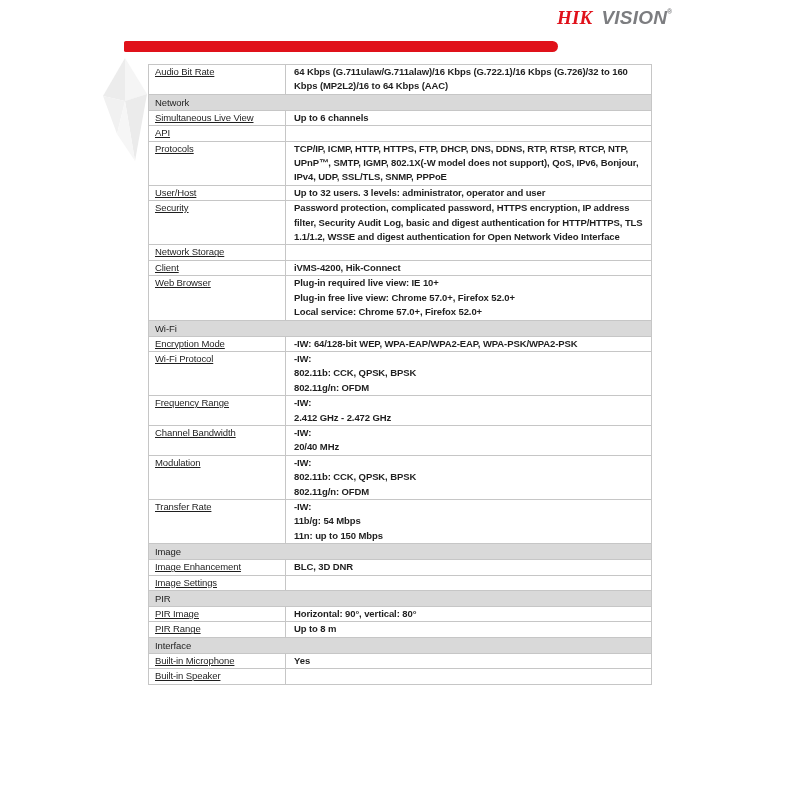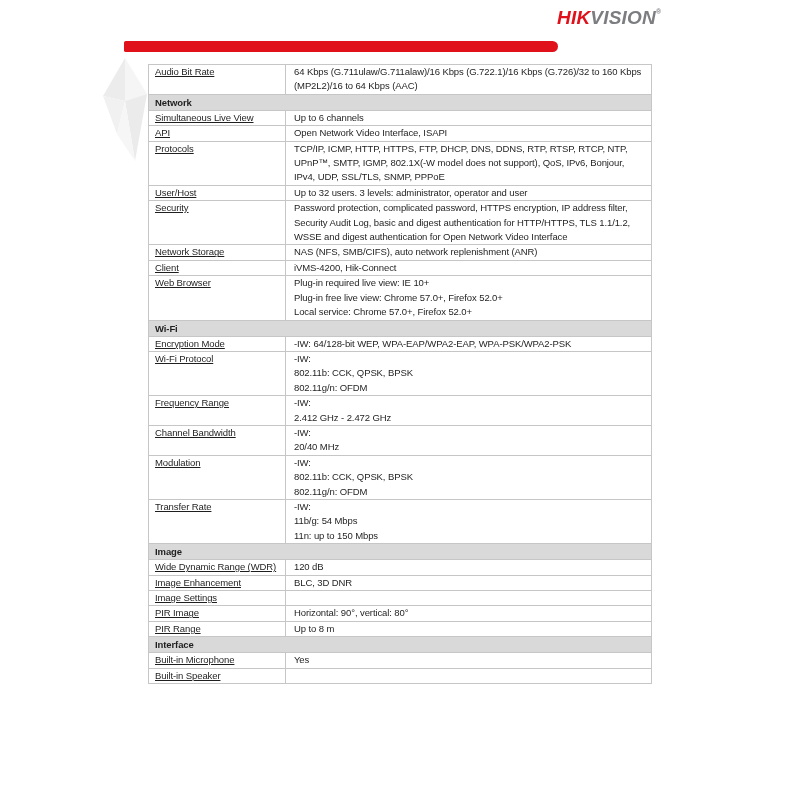--- a/index.html
+++ b/index.html
@@ -21,7 +21,7 @@
     font-style:italic;font-weight:bold;font-size:19px;letter-spacing:0.2px;
     white-space:nowrap;
   }
-  .logo-hik{color:var(--red);}
+  .logo-hik{color:var(--red);font-family:Liberation Serif, serif;}
   .logo-vision{color:var(--logo-gray);}
   .logo-reg{color:var(--logo-gray);font-size:7px;font-style:normal;vertical-align:top;line-height:10px;}
   

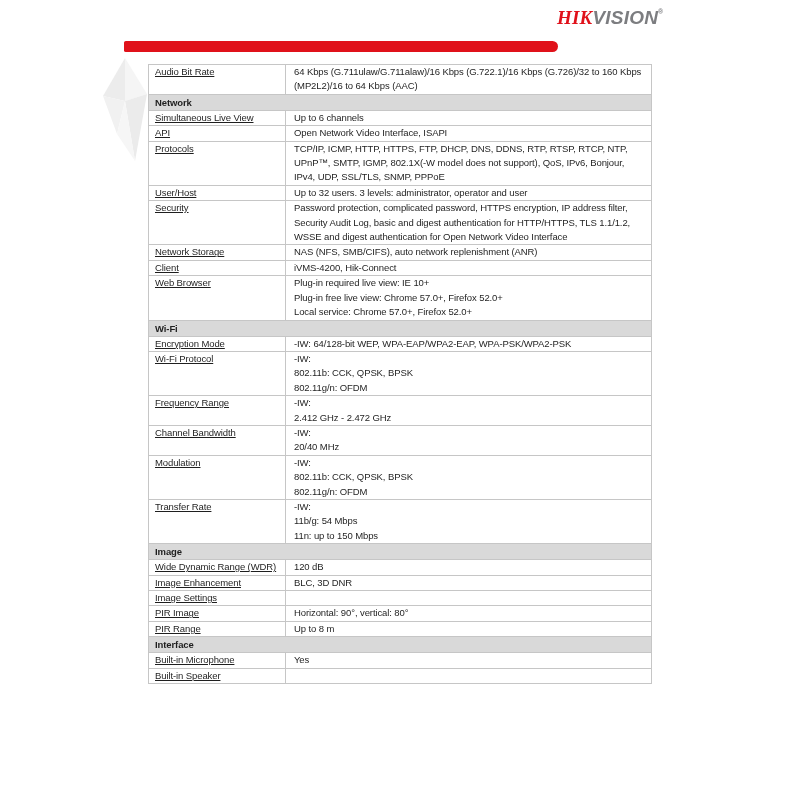--- a/index.html
+++ b/index.html
@@ -22,7 +22,7 @@
     white-space:nowrap;
   }
   .logo-hik{color:var(--red);font-family:Liberation Serif, serif;}
-  .logo-vision{color:var(--logo-gray);}
+  .logo-vision{color:var(--logo-gray);margin-left:9px;}
   .logo-reg{color:var(--logo-gray);font-size:7px;font-style:normal;vertical-align:top;line-height:10px;}
   
   .red-bar{

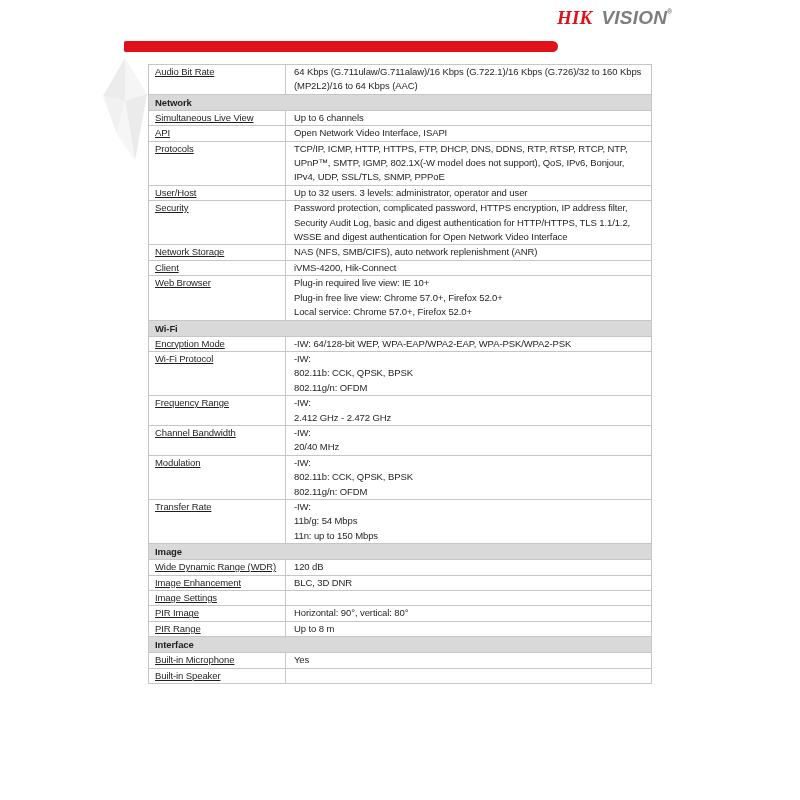--- a/index.html
+++ b/index.html
@@ -50,7 +50,7 @@
   }
   .value-cell{
     flex:1;box-sizing:border-box;padding:0 4px 0 8px;
-    display:flex;flex-direction:column;justify-content:center;overflow:hidden;
+    display:flex;flex-direction:column;justify-content:center;overflow:hidden;font-weight:bold;
   }
   .vline{line-height:14.4px;}
 </style>

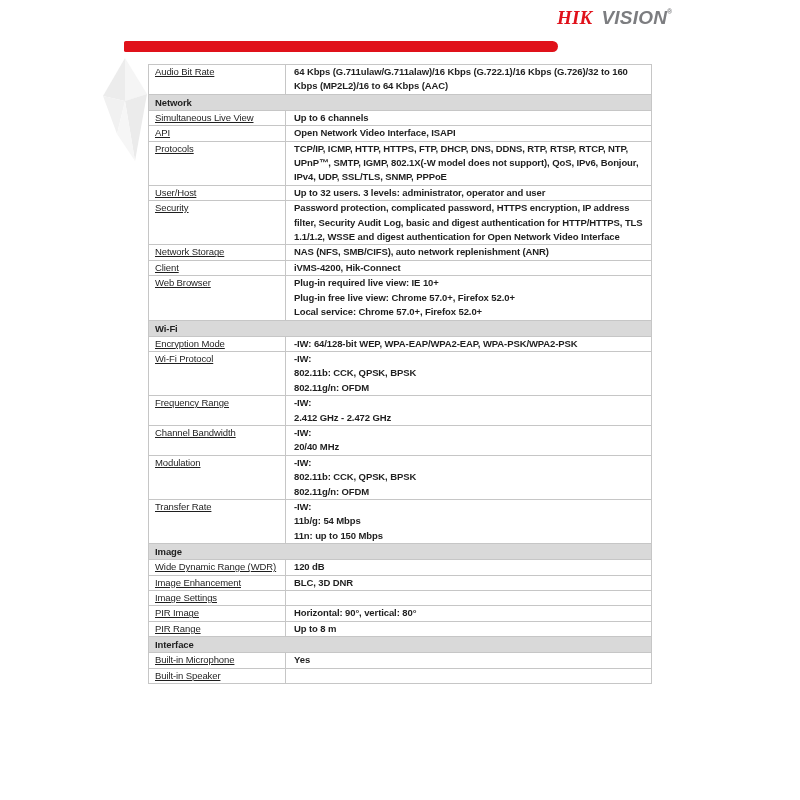--- a/index.html
+++ b/index.html
@@ -39,7 +39,7 @@
   }
   .row{display:flex;border-bottom:1px solid var(--border);}
   .section-row{
-    background:var(--section-bg);font-weight:bold;
+    background:var(--section-bg);font-weight:normal;
     padding-left:6px;line-height:15px;min-height:15px;
   }
   .label-cell{

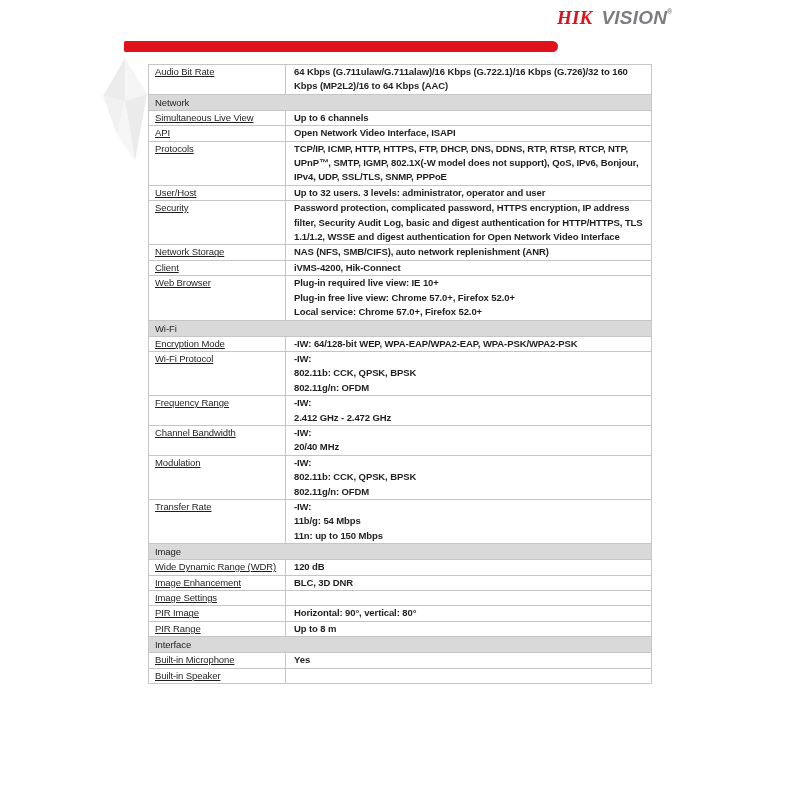--- a/index.html
+++ b/index.html
@@ -100,9 +100,6 @@
     <div class="label-cell">
           <div class="vline">API</div>
         </div>
-    <div class="value-cell">
-          <div class="vline">Open Network Video Interface, ISAPI</div>
-        </div>
   </div>
 
   <div class="row spec-row">

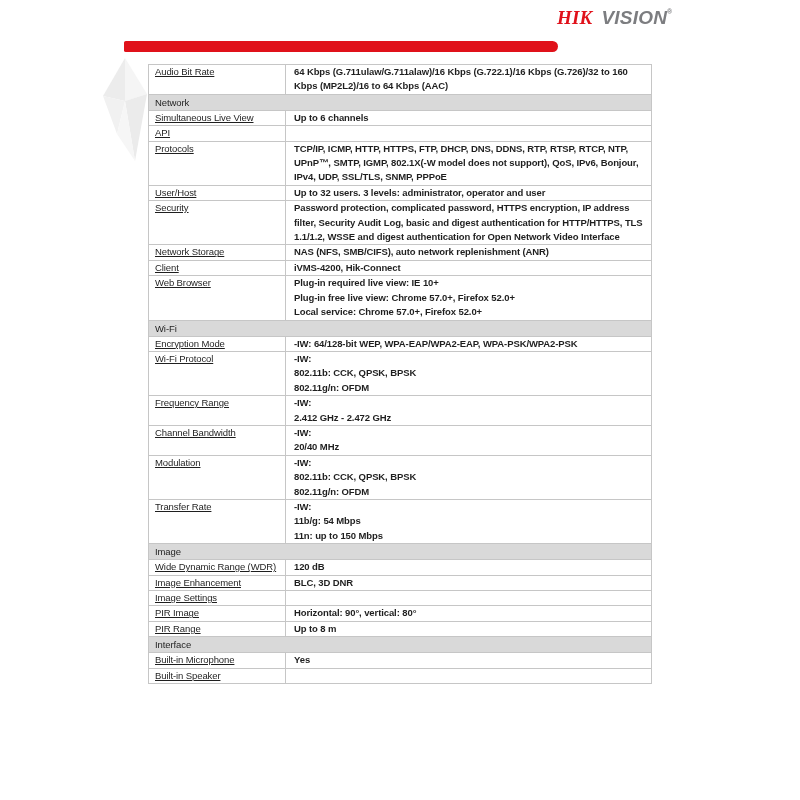--- a/index.html
+++ b/index.html
@@ -133,9 +133,6 @@
     <div class="label-cell">
           <div class="vline">Network Storage</div>
         </div>
-    <div class="value-cell">
-          <div class="vline">NAS (NFS, SMB/CIFS), auto network replenishment (ANR)</div>
-        </div>
   </div>
 
   <div class="row spec-row">

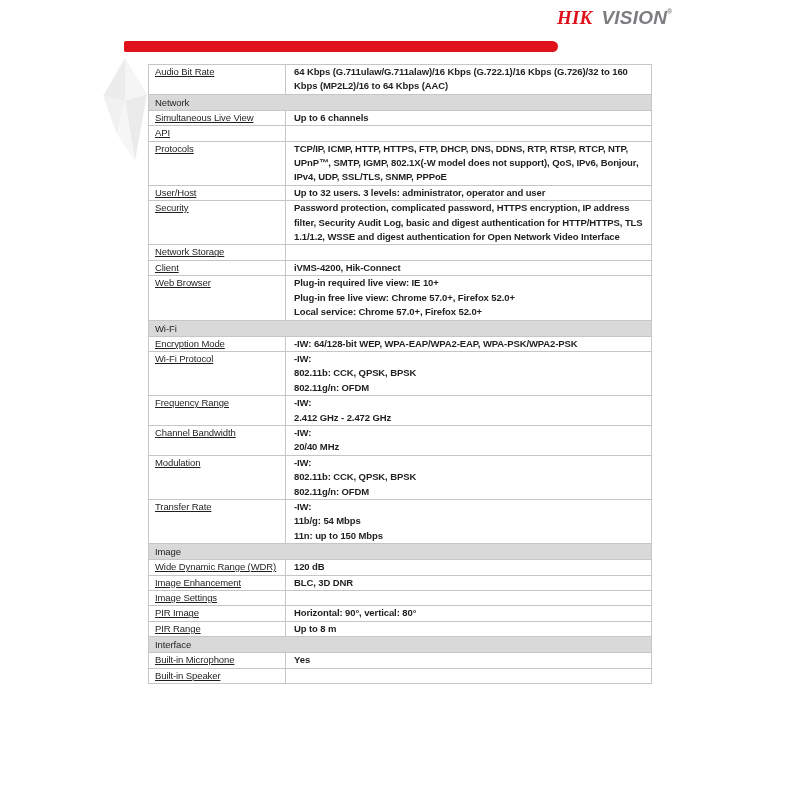--- a/index.html
+++ b/index.html
@@ -226,14 +226,6 @@
     <span class="section-label">Image</span>
   </div>
 
-  <div class="row spec-row">
-    <div class="label-cell">
-          <div class="vline">Wide Dynamic Range (WDR)</div>
-        </div>
-    <div class="value-cell">
-          <div class="vline">120 dB</div>
-        </div>
-  </div>
 
 
   <div class="row spec-row">

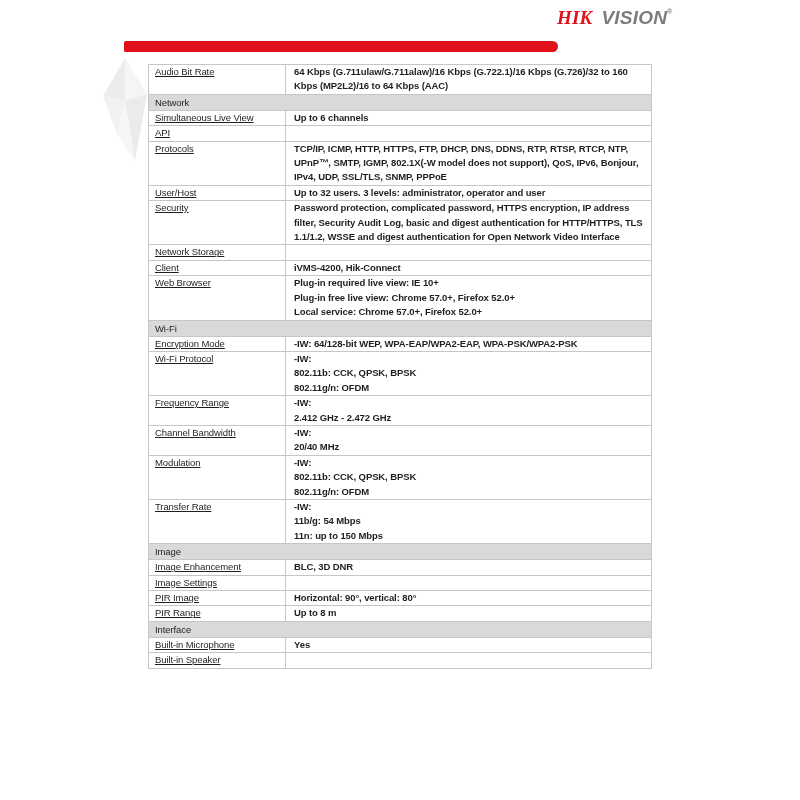--- a/index.html
+++ b/index.html
@@ -243,6 +243,9 @@
         </div>
   </div>
 
+  <div class="row section-row">
+    <span class="section-label">PIR</span>
+  </div>
 
   <div class="row spec-row">
     <div class="label-cell">

